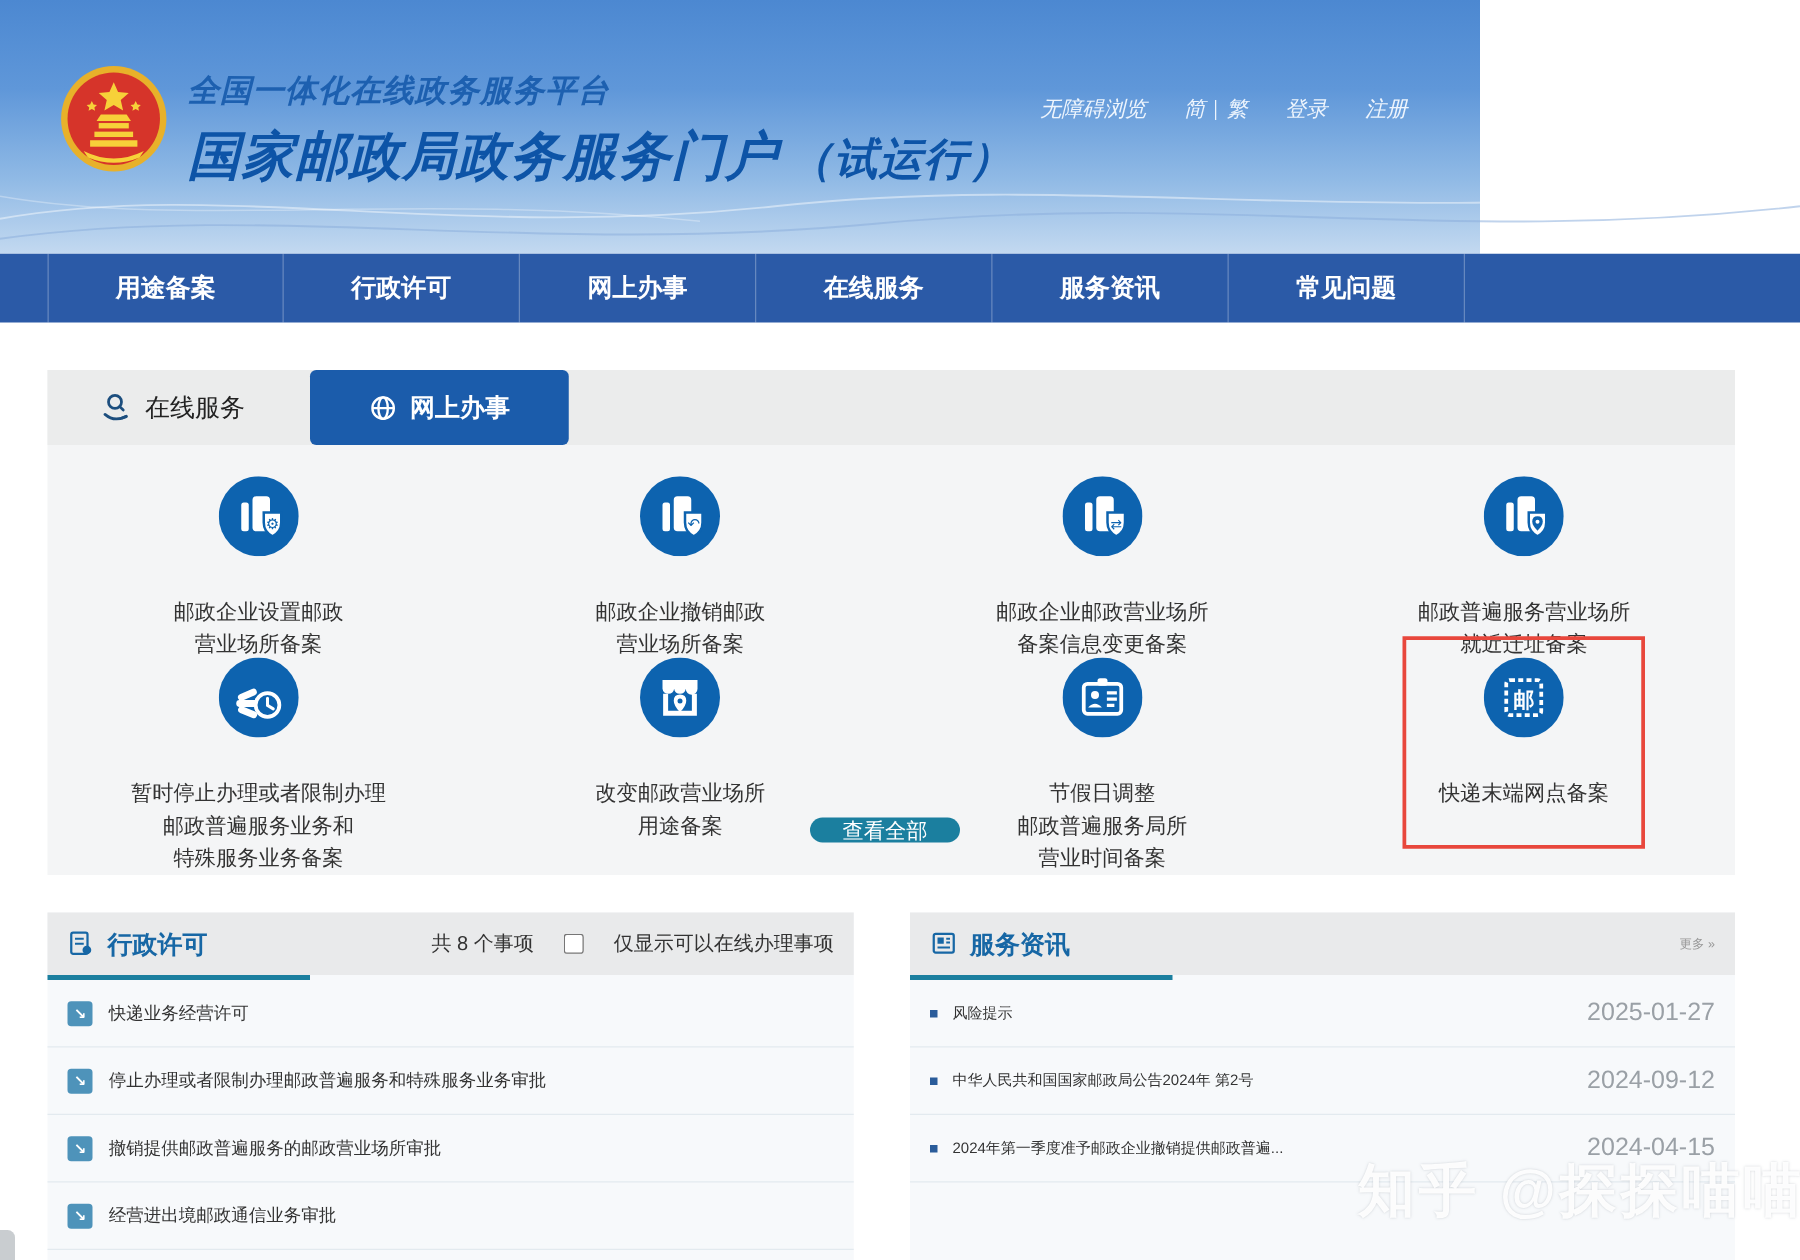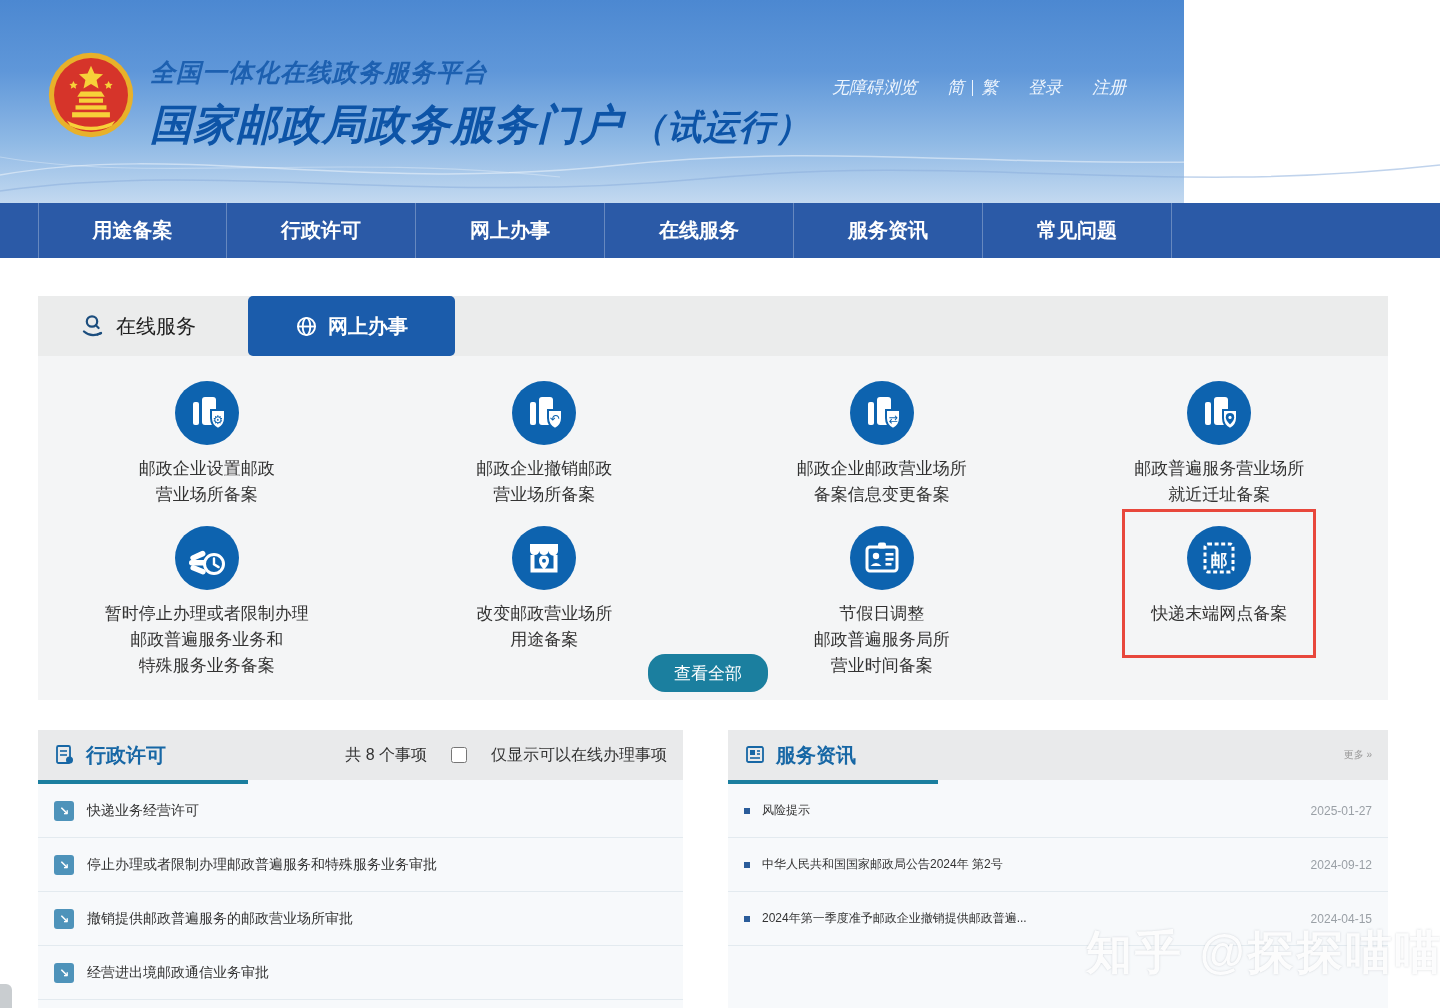--- a/index.html
+++ b/index.html
@@ -41,7 +41,7 @@
   .svc-cell { flex:1; text-align:center; cursor:pointer; }
   .svc-inner { display:inline-block; }
   .svc-inner.highlighted { border:3px solid #e8473c; padding:14px 26px 28px; margin-top:-17px; }
-  .svc-label { margin-top:7px; font-size:17px; line-height:26px; color:#333; white-space:pre-line; }
+  .svc-label { margin-top:27px; font-size:17px; line-height:26px; color:#333; white-space:pre-line; }
 
   .view-all { position:absolute; left:610px; top:358px; width:120px; height:38px; border-radius:17px;
     background:#1b7f9f; color:#fff; font-size:17px; border:none; display:flex; align-items:center; justify-content:center; cursor:pointer; }

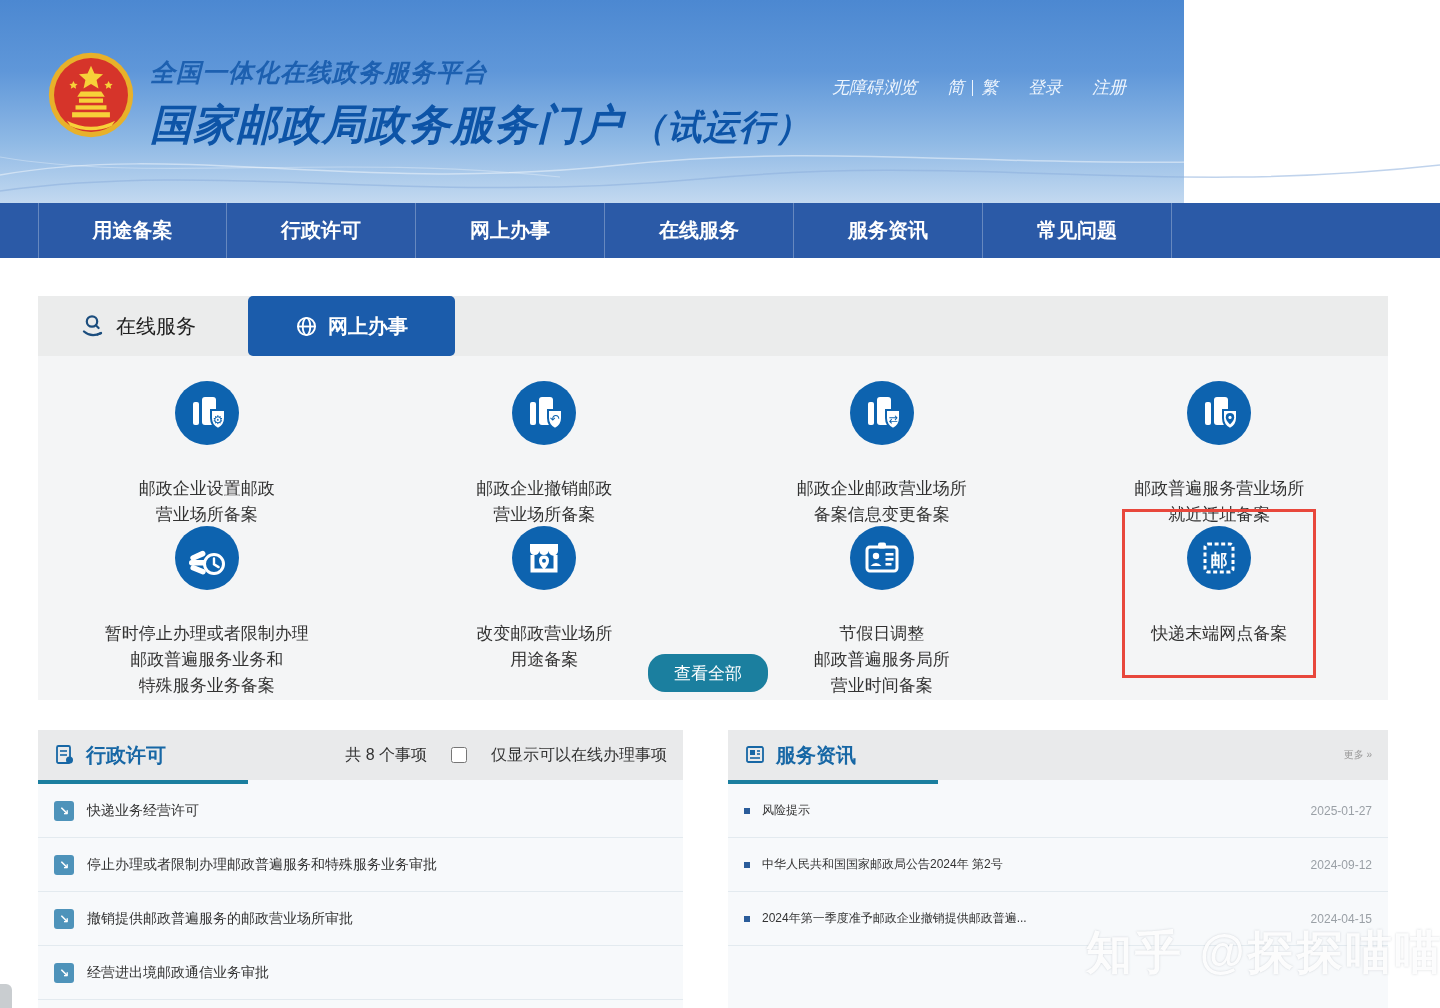--- a/index.html
+++ b/index.html
@@ -43,7 +43,7 @@
   .svc-inner.highlighted { border:3px solid #e8473c; padding:14px 26px 28px; margin-top:-17px; }
   .svc-label { margin-top:27px; font-size:17px; line-height:26px; color:#333; white-space:pre-line; }
 
-  .view-all { position:absolute; left:610px; top:358px; width:120px; height:38px; border-radius:17px;
+  .view-all { position:absolute; left:610px; top:358px; width:120px; height:20px; border-radius:17px;
     background:#1b7f9f; color:#fff; font-size:17px; border:none; display:flex; align-items:center; justify-content:center; cursor:pointer; }
 
   

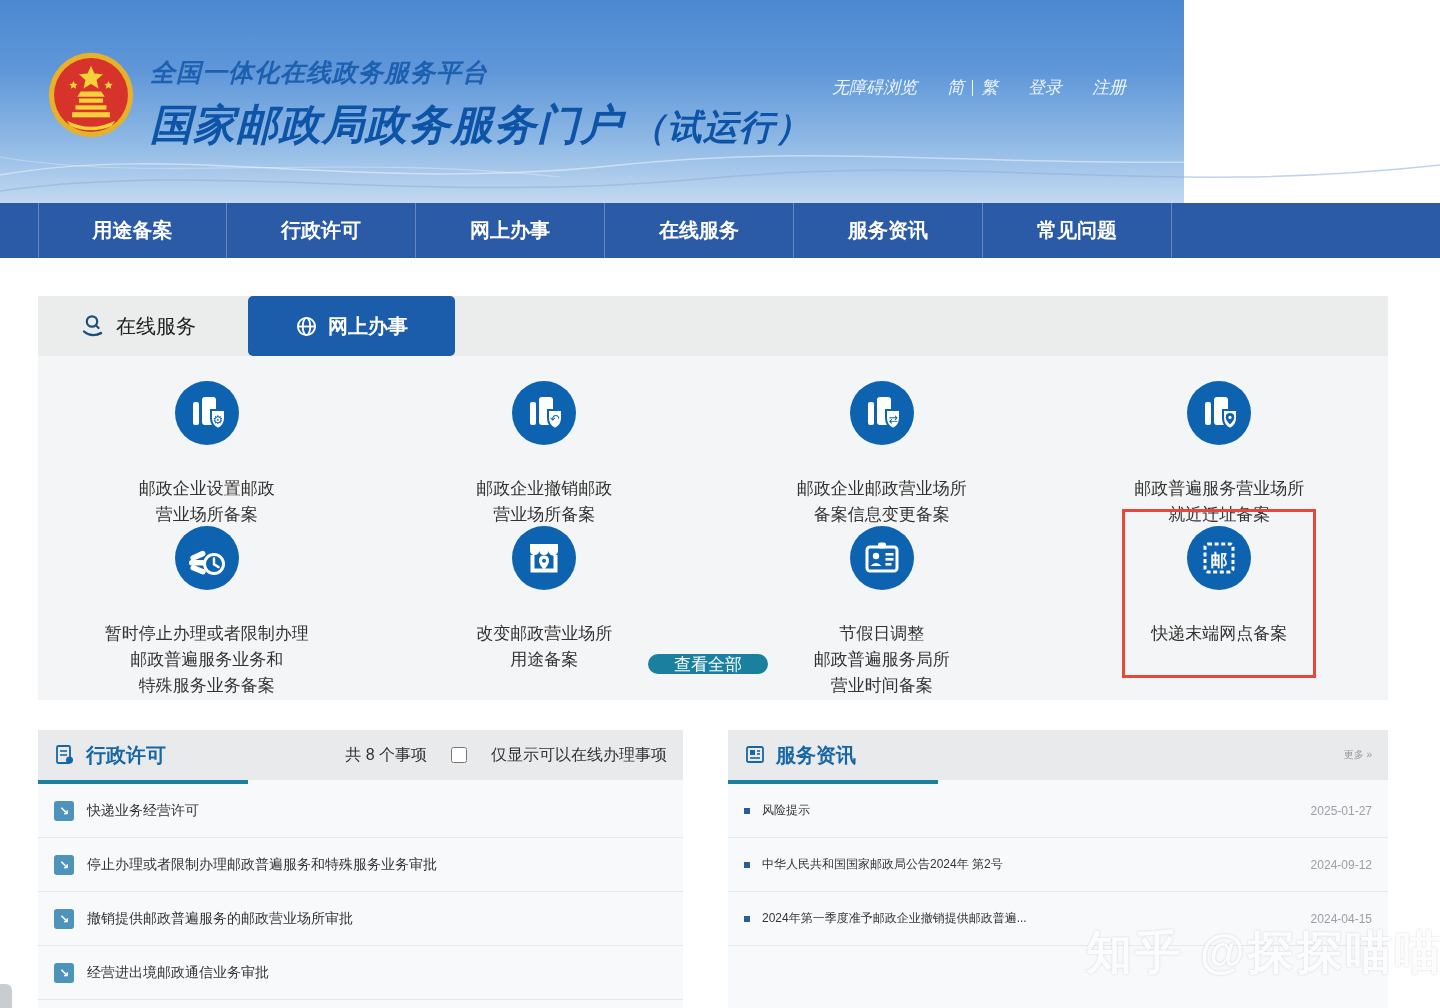--- a/index.html
+++ b/index.html
@@ -65,7 +65,7 @@
   .list-text { font-size:14px; color:#333; white-space:nowrap; }
   .news-bullet { width:6px; height:6px; background:#2a5c9a; margin-right:12px; flex:none; }
   .news-title { font-size:12px; color:#333; flex:1; white-space:nowrap; overflow:hidden; }
-  .news-date { font-size:12px; color:#9aa0a6; margin-left:14px; flex:none;text-align:right; }
+  .news-date { font-size:20px; color:#9aa0a6; margin-left:14px; flex:none;text-align:right; }
 
   .watermark { position:absolute; left:1086px; top:922px; font-size:46px; font-weight:bold; letter-spacing:3px;
     color:rgba(255,255,255,.93); text-shadow:0 0 2px rgba(120,130,140,.35); white-space:nowrap; z-index:30; pointer-events:none; }

